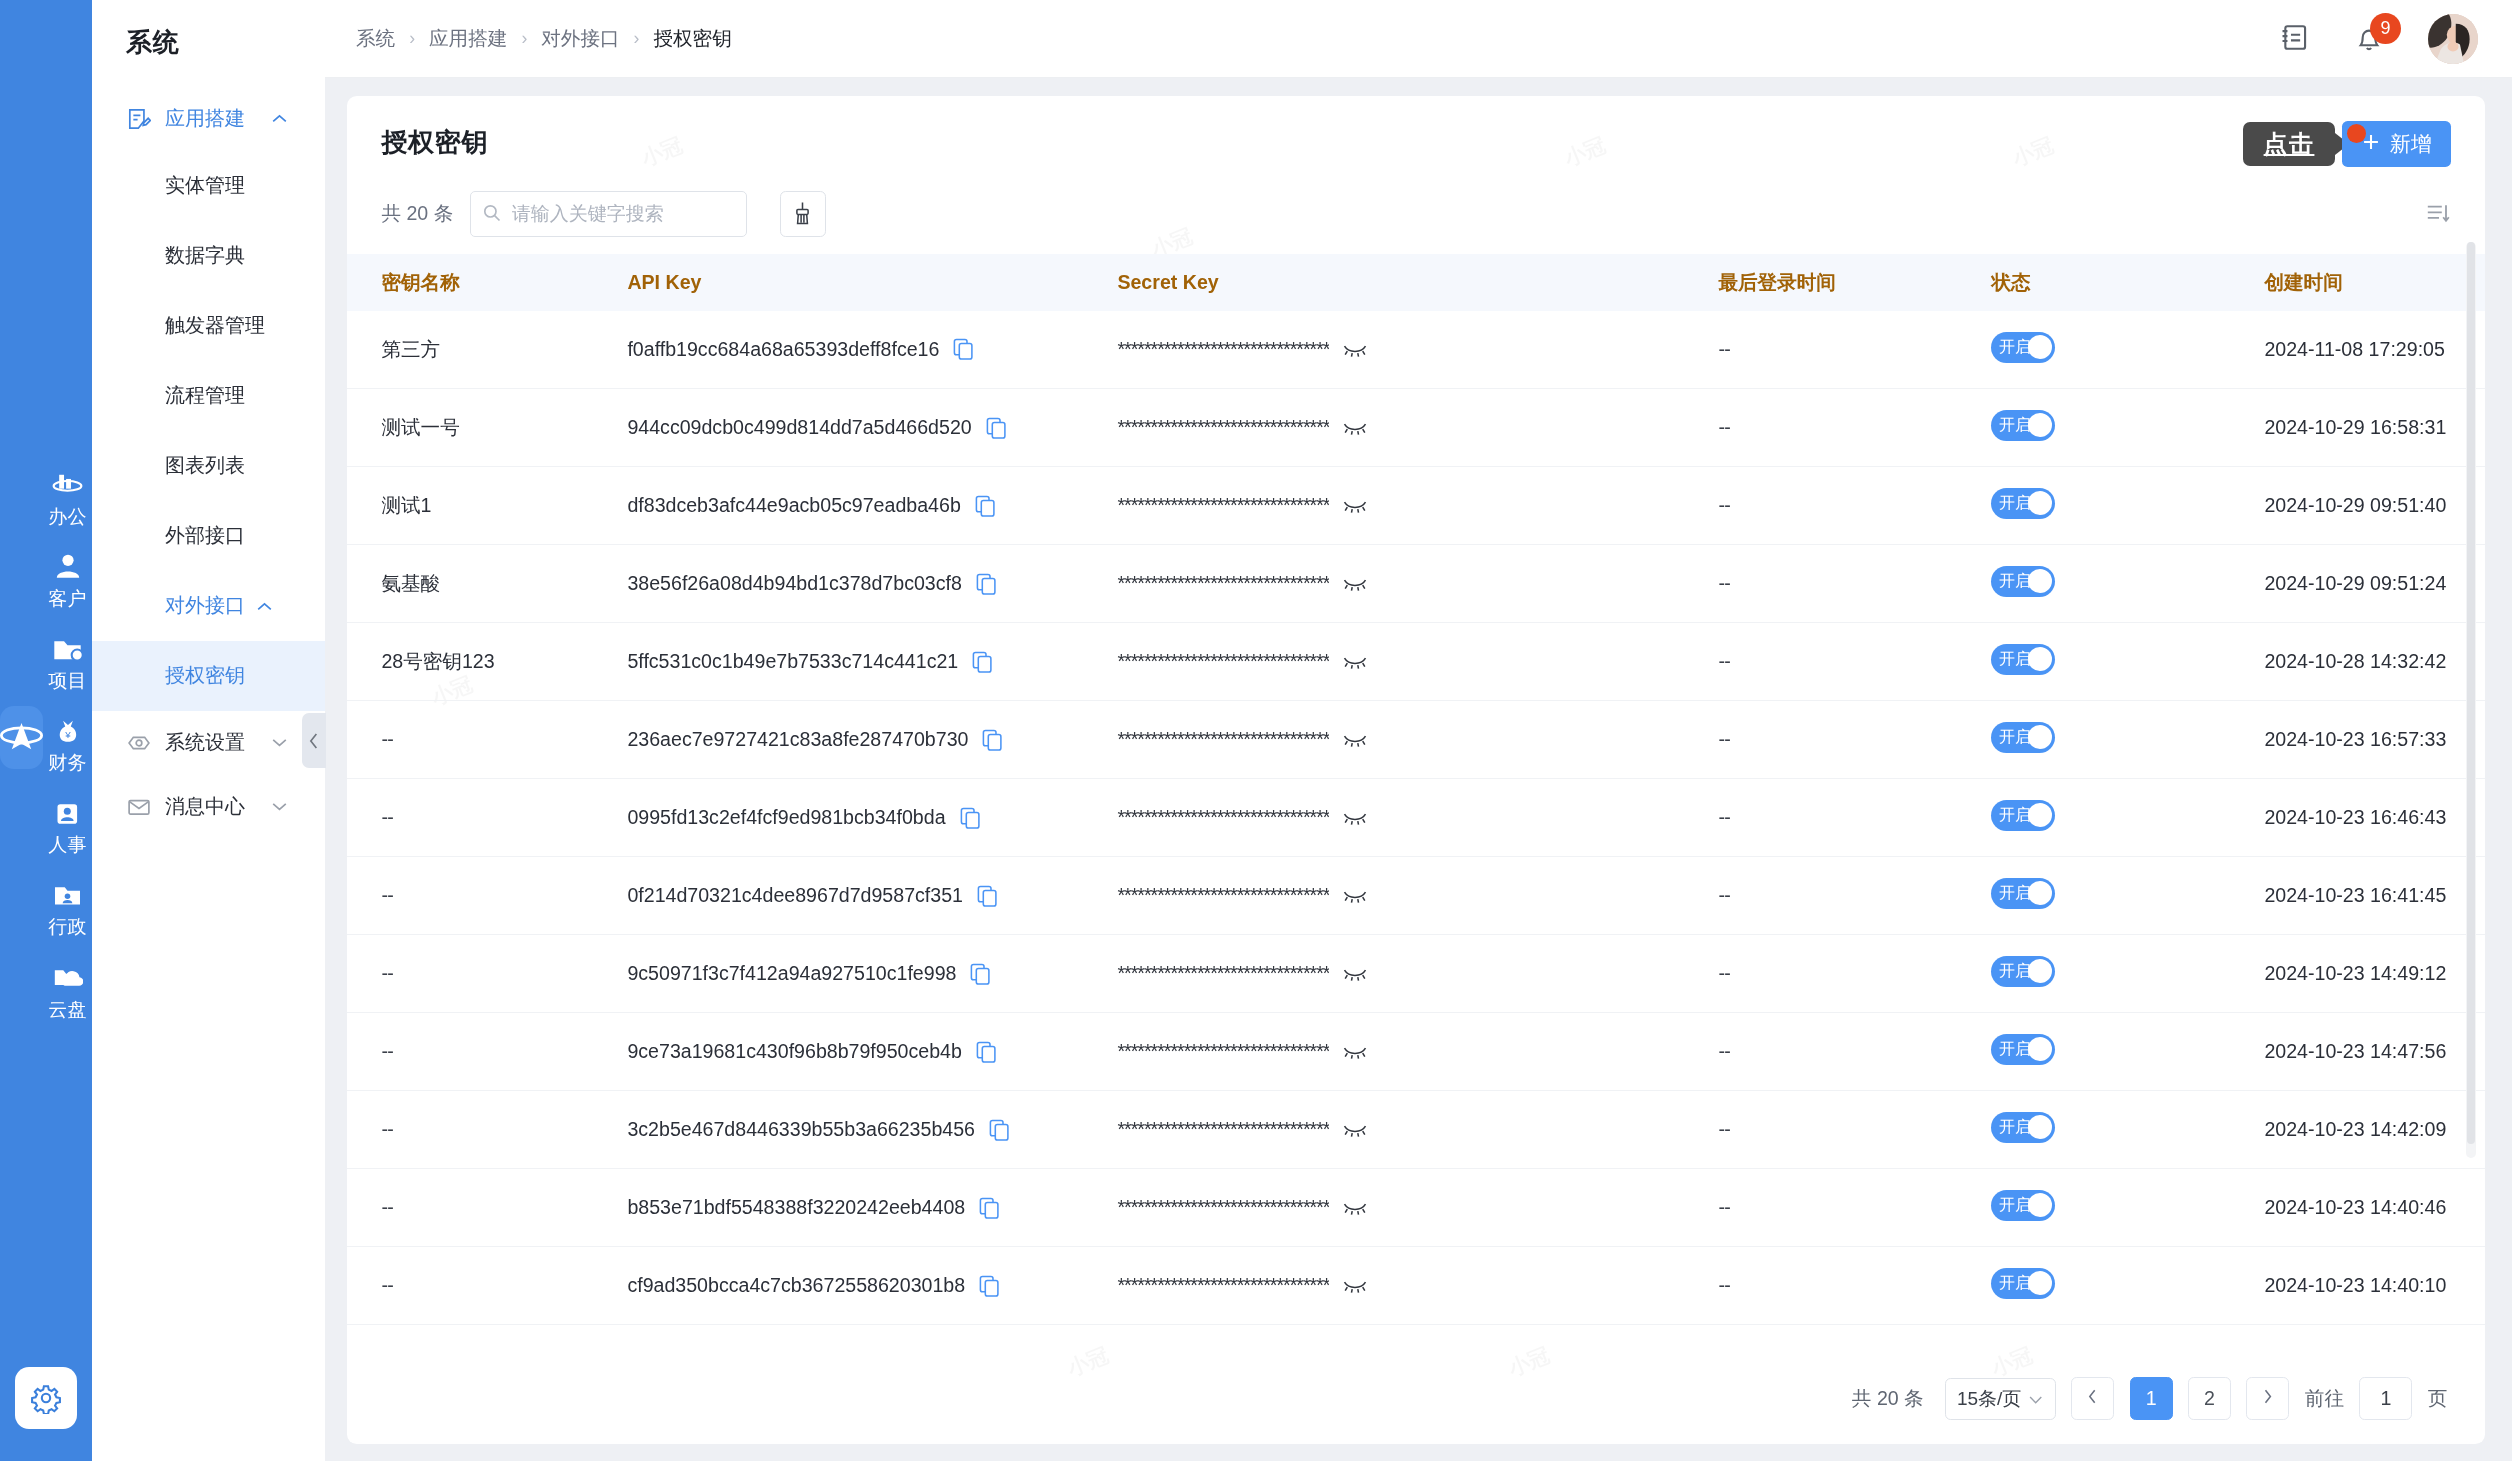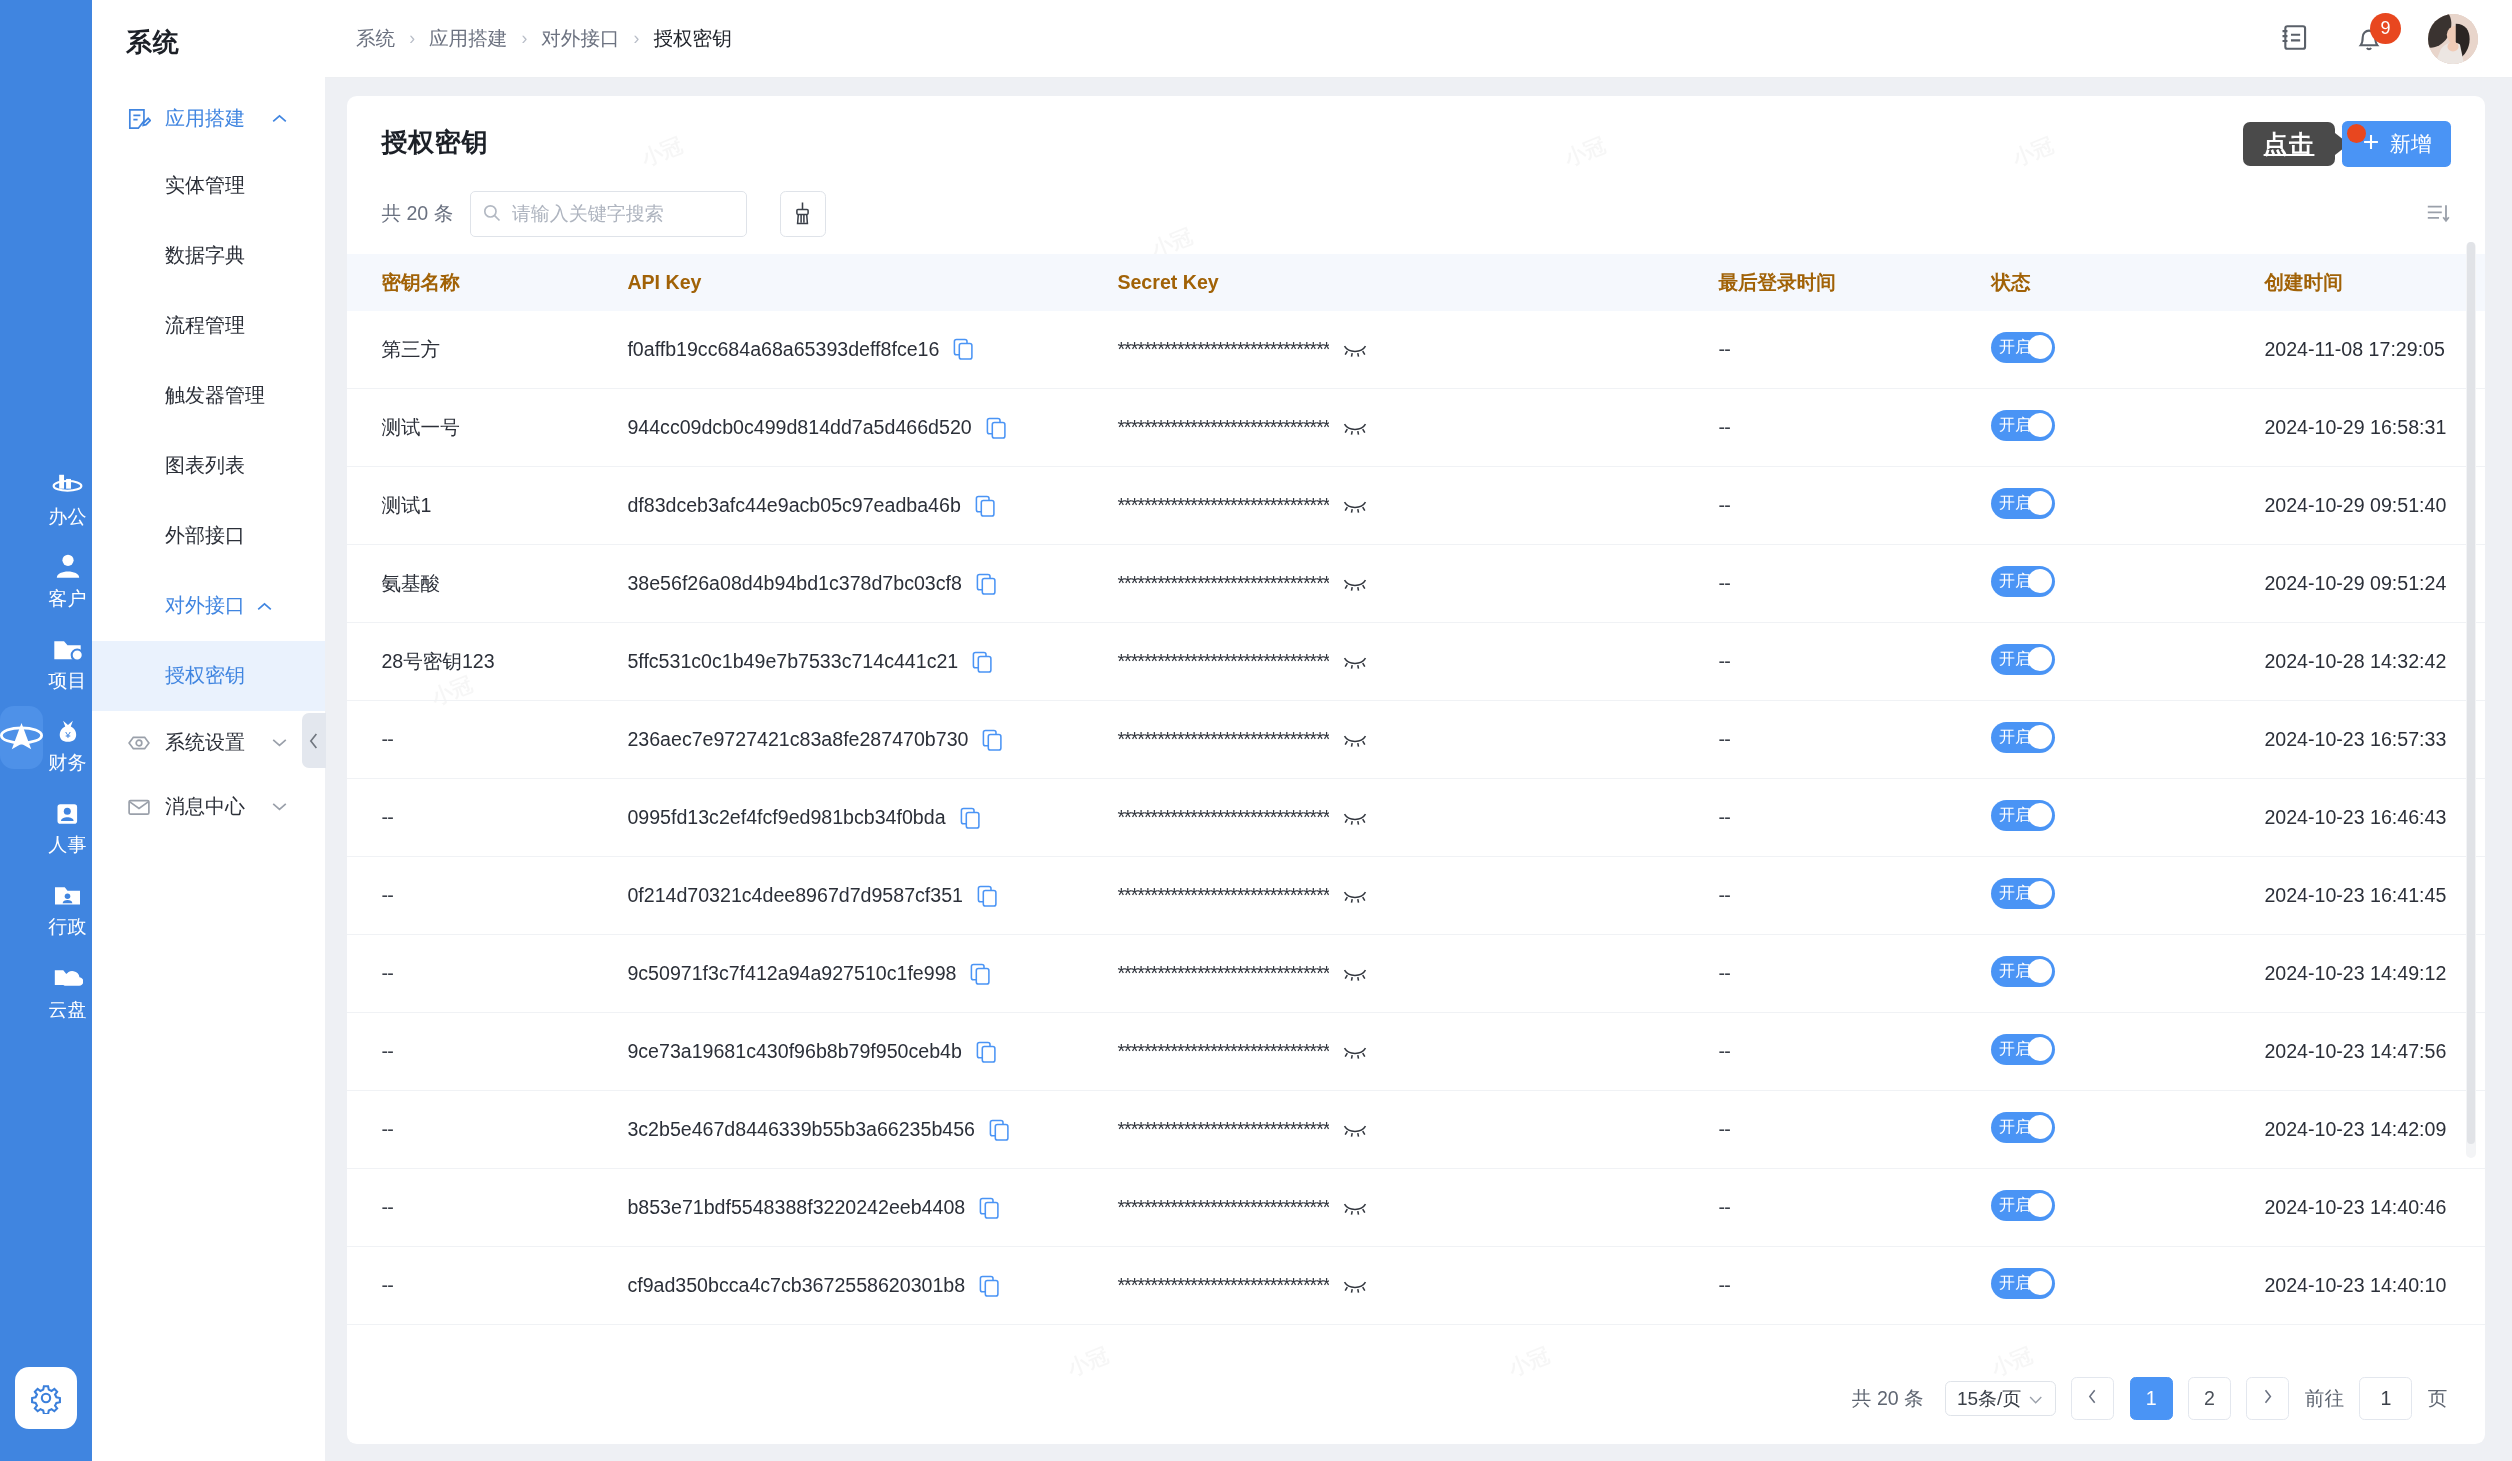--- a/index.html
+++ b/index.html
@@ -317,10 +317,10 @@
         <span>数据字典</span>
       </div>
       <div class="nav-child">
+        <span>触发器管理</span>
+      </div>
+      <div class="nav-child">
         <span>流程管理</span>
-      </div>
-      <div class="nav-child">
-        <span>触发器管理</span>
       </div>
       <div class="nav-child">
         <span>图表列表</span>

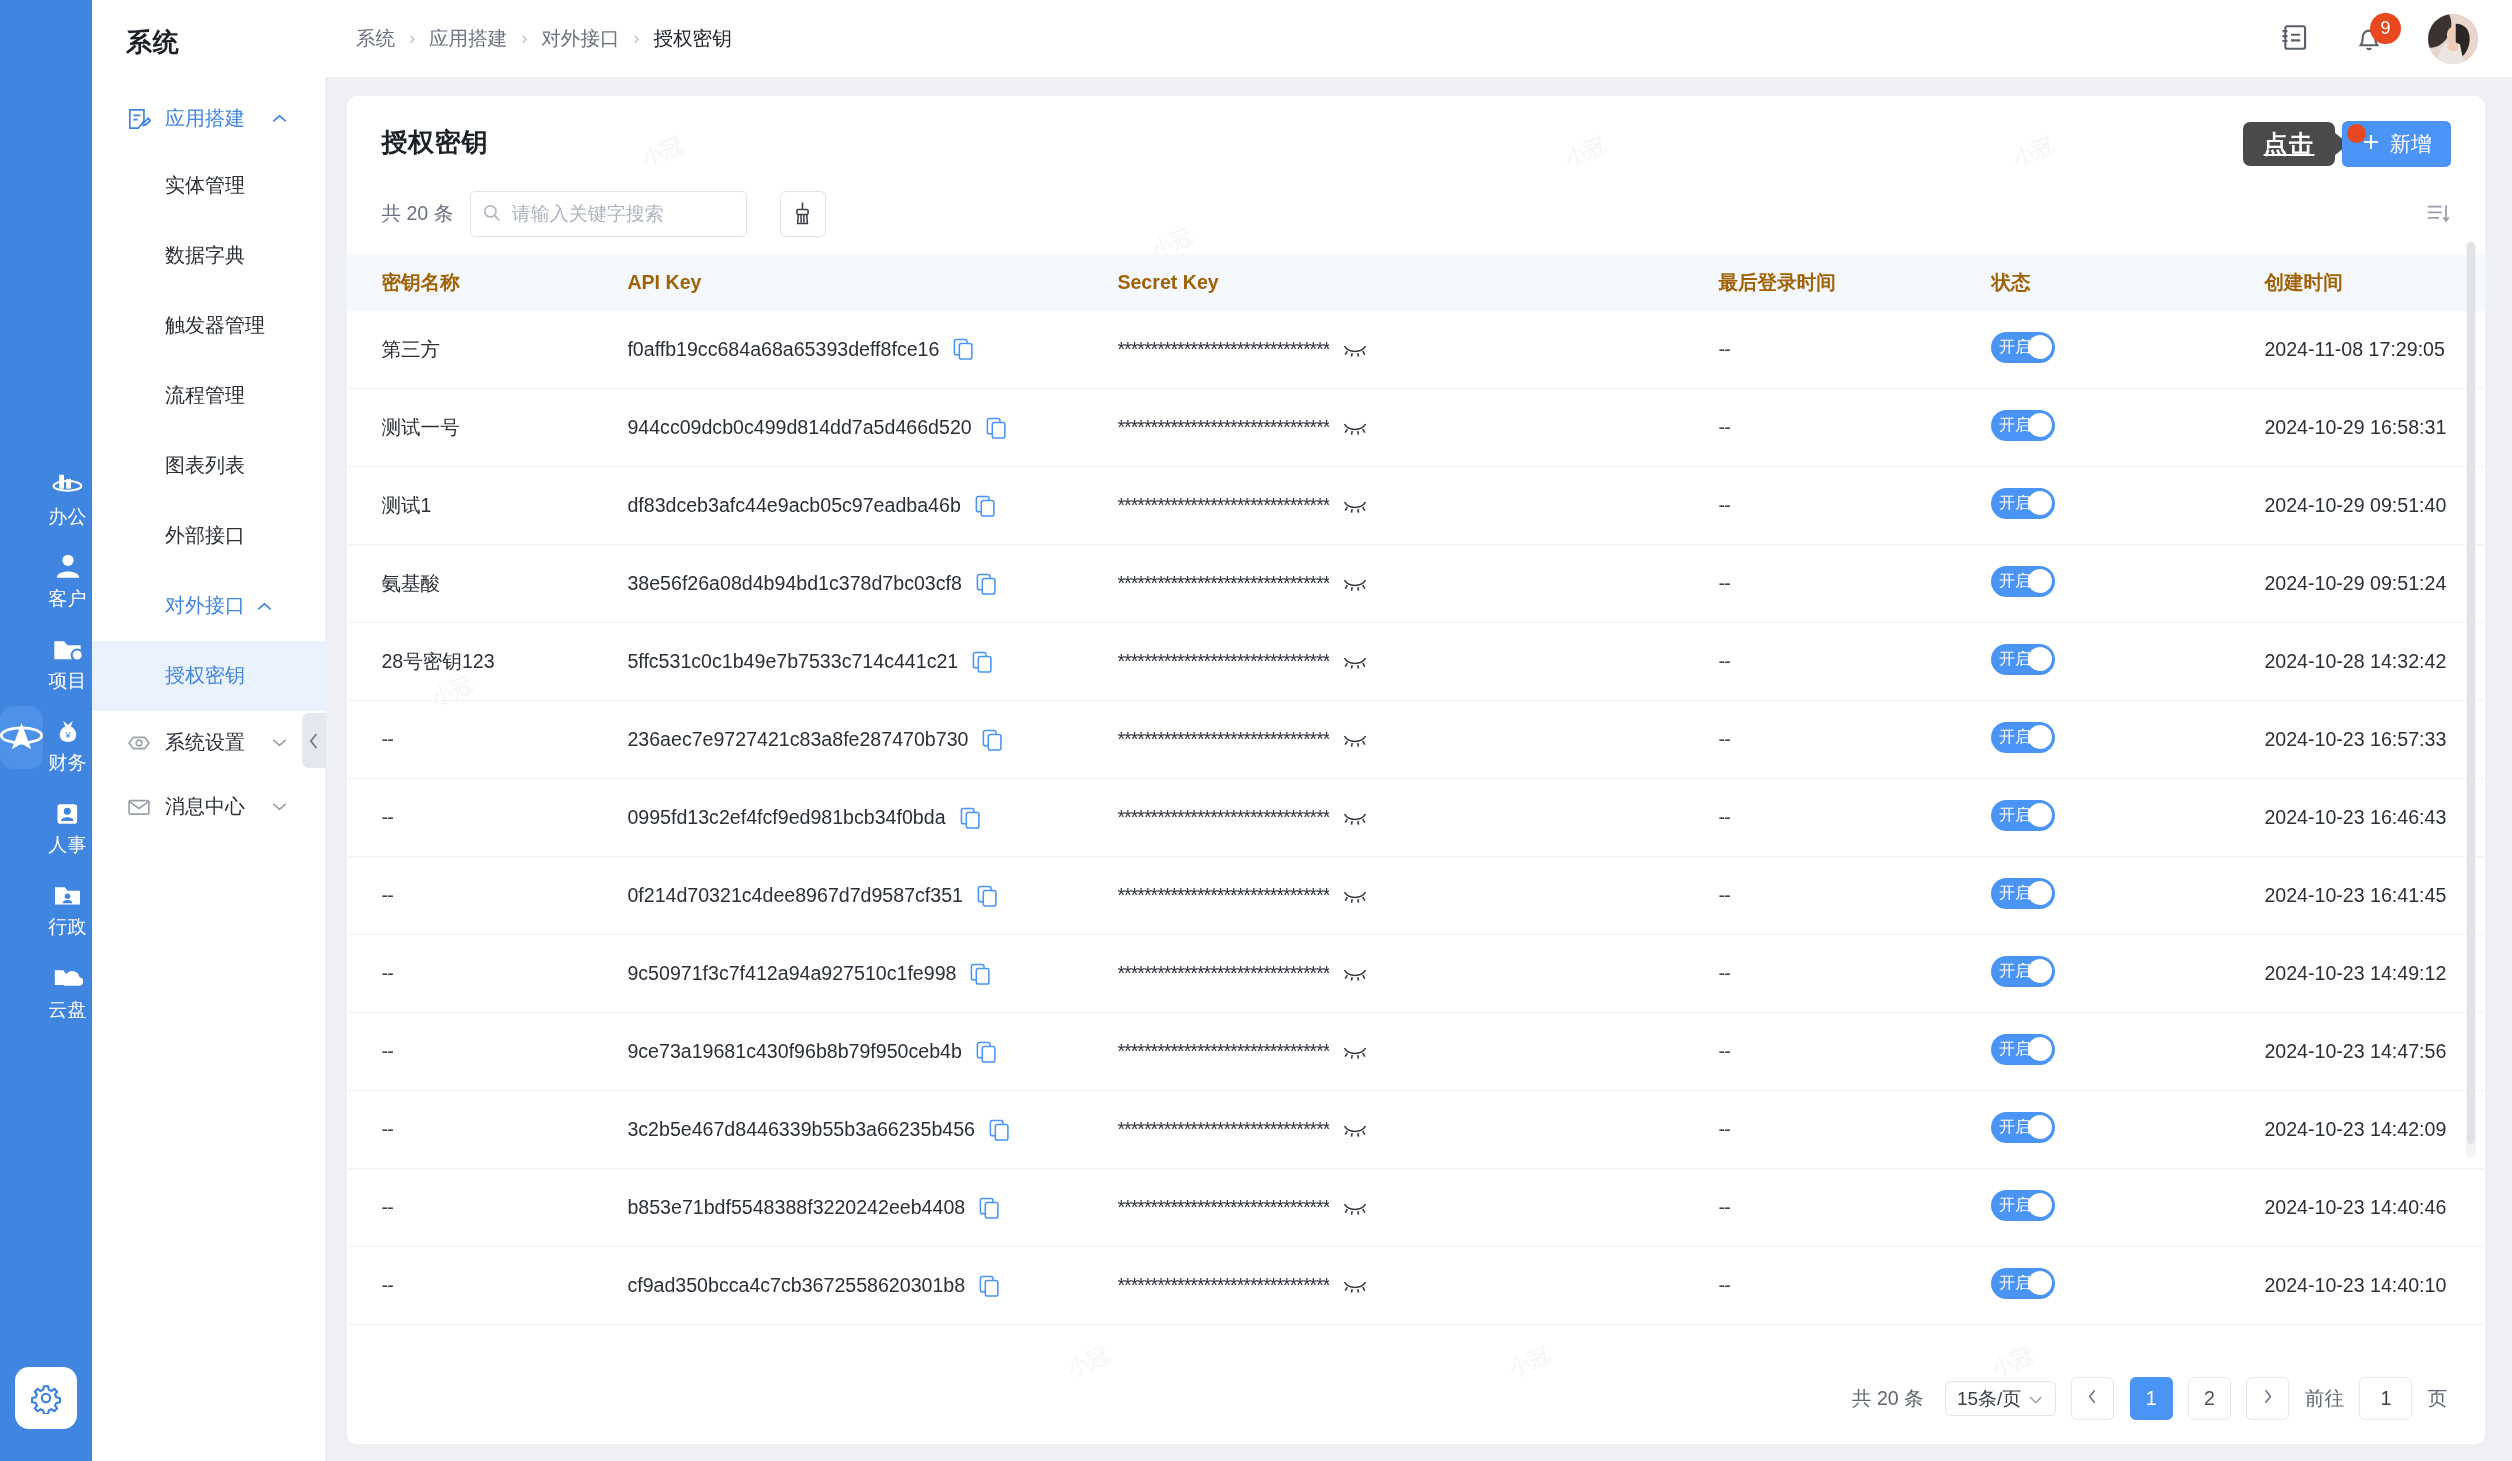--- a/index.html
+++ b/index.html
@@ -169,7 +169,7 @@
   }
   .pg-total { font-size: 19.6px; color: #5f6672; margin-right: 5.6px;}
   .pg-select {
-    height: 35px; min-width: 104px; border: 0.7px solid #dfe3e9; border-radius: 5.6px; background: #fff;
+    height: 42px; min-width: 104px; border: 0.7px solid #dfe3e9; border-radius: 5.6px; background: #fff;
     display: flex; align-items: center; justify-content: space-between; padding: 0 11.2px; gap: 7px;
     font-size: 19px; color: #3b4049; cursor: pointer;
   }

